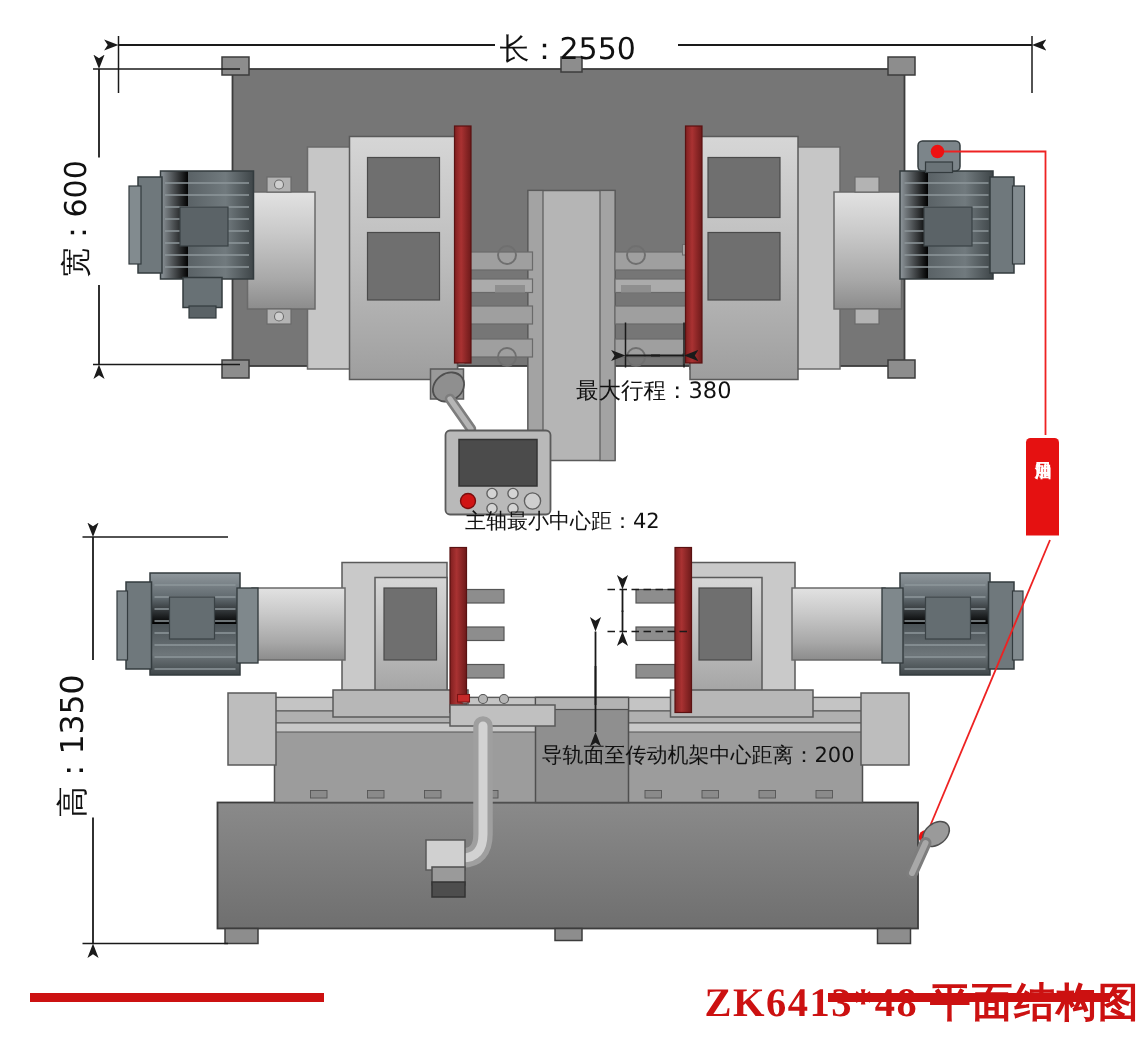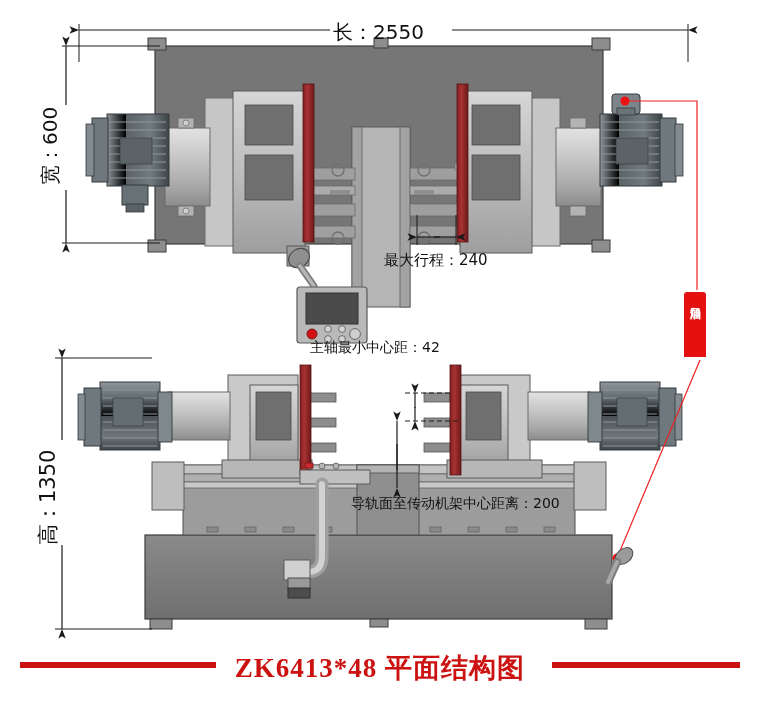--- a/index.html
+++ b/index.html
@@ -354,7 +354,7 @@
 
   <div class="lbl vert" style="left:37px;top:185px;font-size:20px;transform:rotate(-90deg);">宽：600</div>
 
-  <div class="lbl" style="left:384px;top:251px;font-size:15px;">最大行程：240</div>
+  <div class="lbl" style="left:384px;top:251px;font-size:15px;">最大行程：380</div>
 
   <div class="lbl" style="left:310px;top:339px;font-size:14px;">主轴最小中心距：42</div>
 

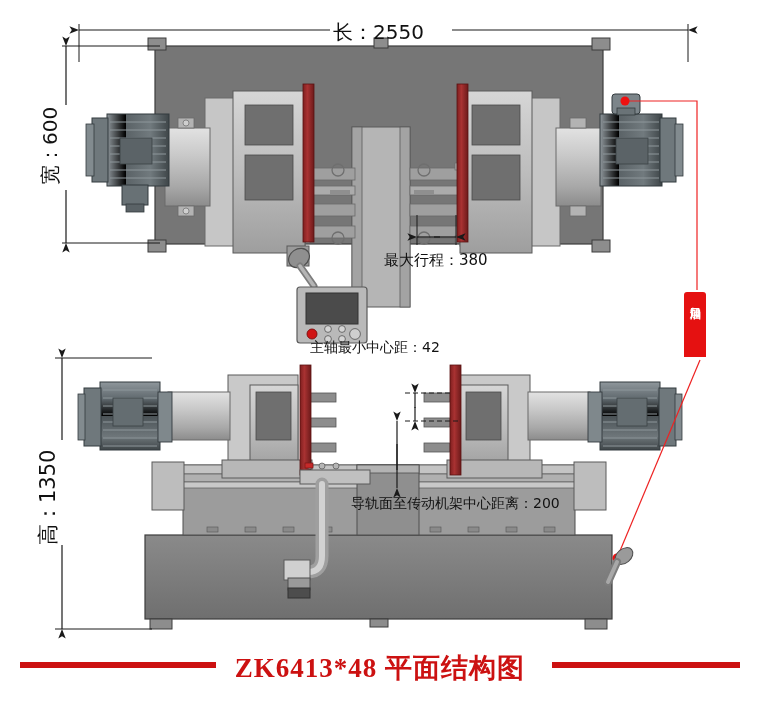--- a/index.html
+++ b/index.html
@@ -358,7 +358,7 @@
 
   <div class="lbl" style="left:310px;top:339px;font-size:14px;">主轴最小中心距：42</div>
 
-  <div class="lbl" style="left:351px;top:495px;font-size:14px;">导轨面至传动机架中心距离：200</div>
+  <div class="lbl" style="left:361px;top:495px;font-size:14px;">导轨面至传动机架中心距离：200</div>
 
   <div class="lbl vert" style="left:34px;top:545px;font-size:21px;transform:rotate(-90deg);">高：1350</div>
 

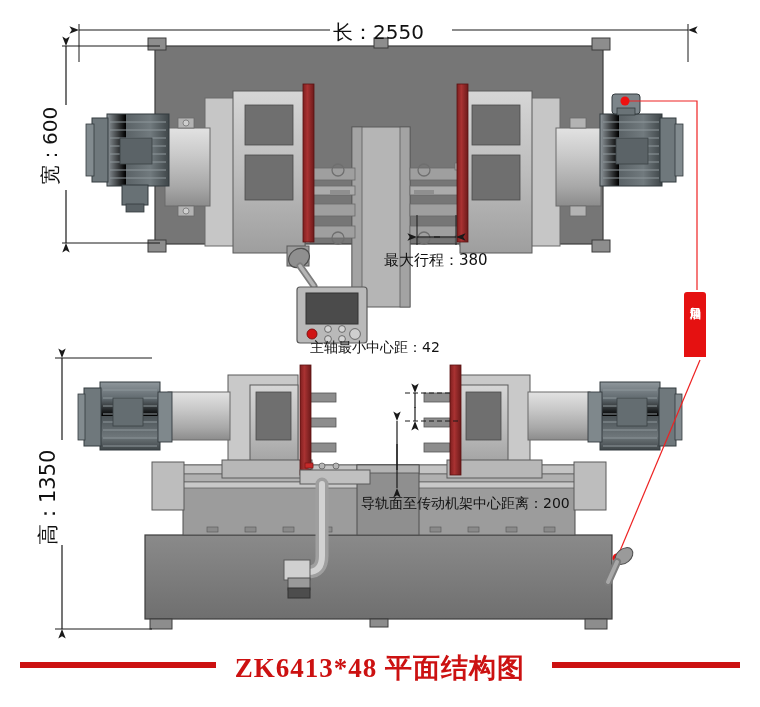--- a/index.html
+++ b/index.html
@@ -10,7 +10,7 @@
   .lbl{position:absolute;white-space:nowrap;font-size:15px;color:#111;
        font-family:"DejaVu Sans","Liberation Sans",sans-serif;background:transparent;}
   .vert{transform-origin:left top;}
-  .title{position:absolute;left:0;top:650px;width:760px;text-align:center;
+  .title{position:absolute;left:0;top:650px;width:760px;text-align:right;
          font-family:"Liberation Serif","DejaVu Serif",serif;font-weight:bold;
          font-size:27px;color:#cc1111;letter-spacing:1px;}
   .title-rule{position:absolute;height:6px;background:#cc1111;top:662px;}

